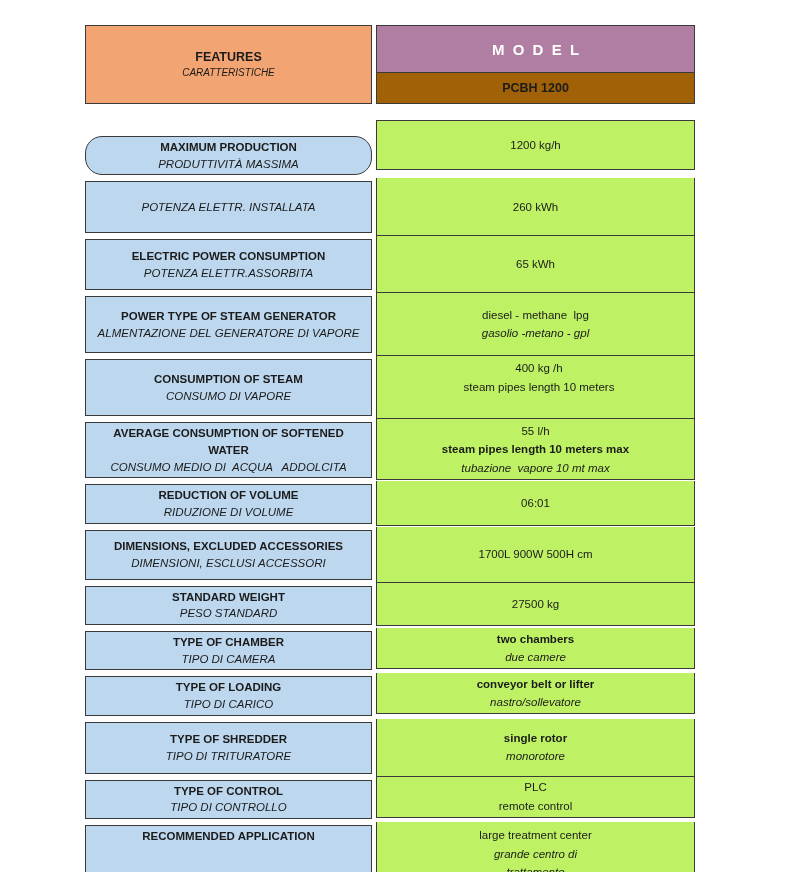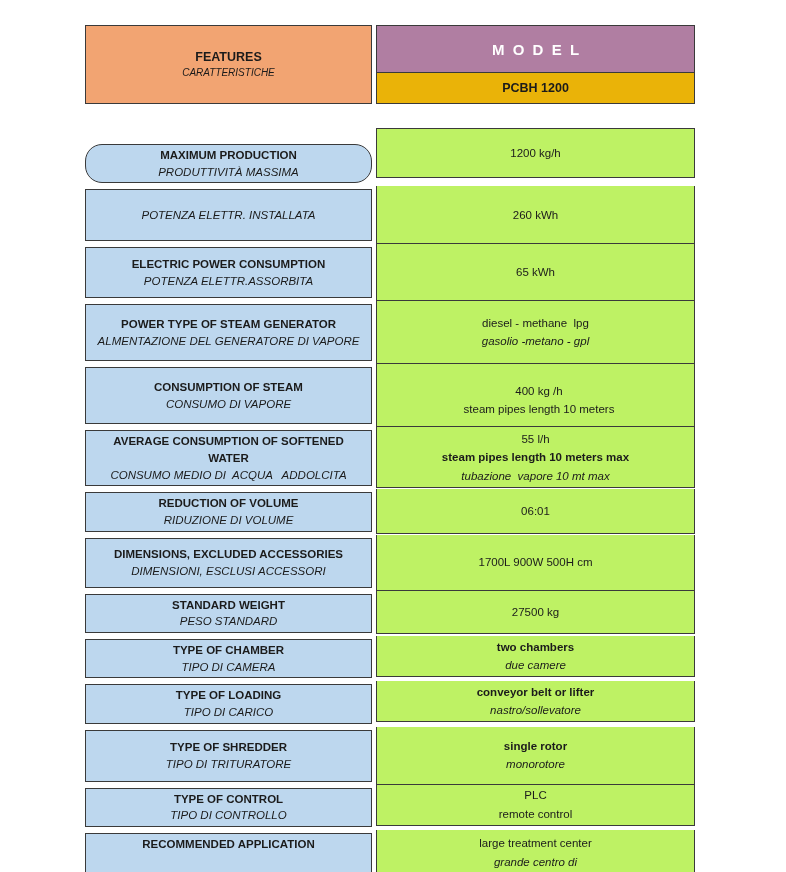--- a/index.html
+++ b/index.html
@@ -10,7 +10,7 @@
   .spec-table { position:absolute; left:85px; top:25px; width:610px; }
 
   
-  .hdr { display:grid; grid-template-columns:291px 1fr; margin-bottom:24px; }
+  .hdr { display:grid; grid-template-columns:291px 1fr; margin-bottom:16px; }
   .hdr-left { margin-right:4px; height:79px; background:#F2A472; border:1px solid #3a3a3a;
     display:flex; flex-direction:column; justify-content:center; align-items:center; text-align:center; }
   .hdr-left .en { font-weight:bold; font-size:12.5px; line-height:1.45; }

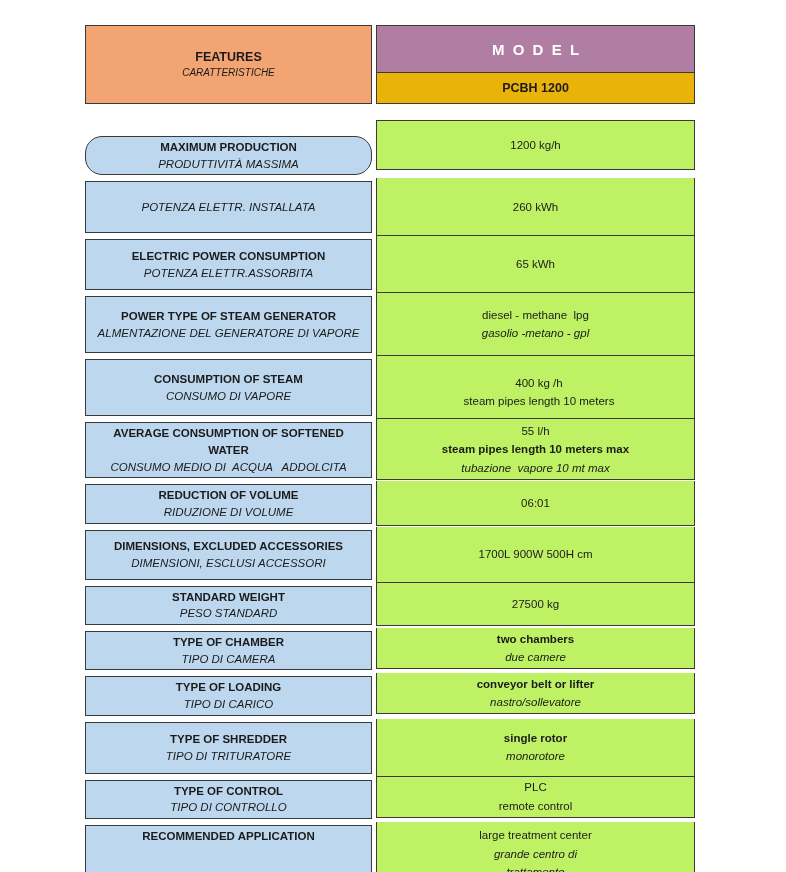--- a/index.html
+++ b/index.html
@@ -19,7 +19,7 @@
   .model-cell { height:48px; background:#B07EA2; border:1px solid #3a3a3a;
     display:flex; align-items:center; justify-content:center;
     color:#ffffff; font-weight:bold; font-size:15px; letter-spacing:0.55em; text-indent:0.55em; }
-  .variant-cell { height:31px; background:#eab308; border:1px solid #3a3a3a; border-top:0;
+  .variant-cell { height:31px; background:#a16207; border:1px solid #3a3a3a; border-top:0;
     display:flex; align-items:center; justify-content:center; font-weight:bold; font-size:12.5px; }
 
   

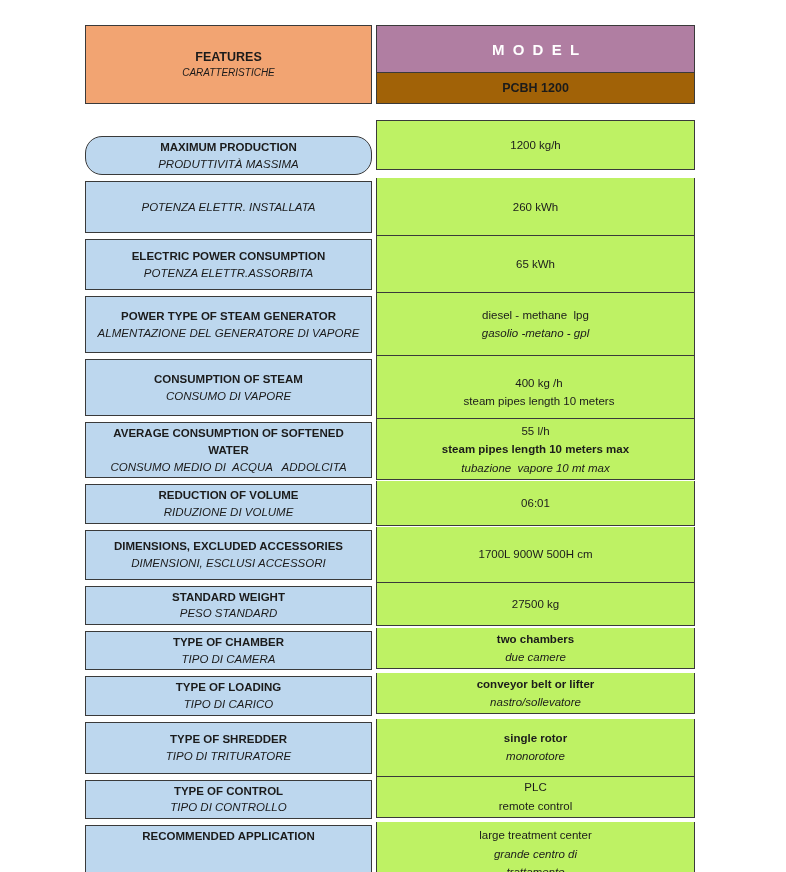--- a/index.html
+++ b/index.html
@@ -38,7 +38,7 @@
   .rcell .v { font-size:11.5px; line-height:1.6; white-space:pre-wrap; }
   .rcell .b { font-weight:bold; }
   .rcell .i { font-style:italic; }
-  .rcell.spread { justify-content:flex-end; padding-top:3px; padding-bottom:8px;padding-left:13px; }
+  .rcell.spread { justify-content:flex-start; padding-top:3px; padding-bottom:8px;padding-left:13px; }
 </style>
 </head>
 <body>

